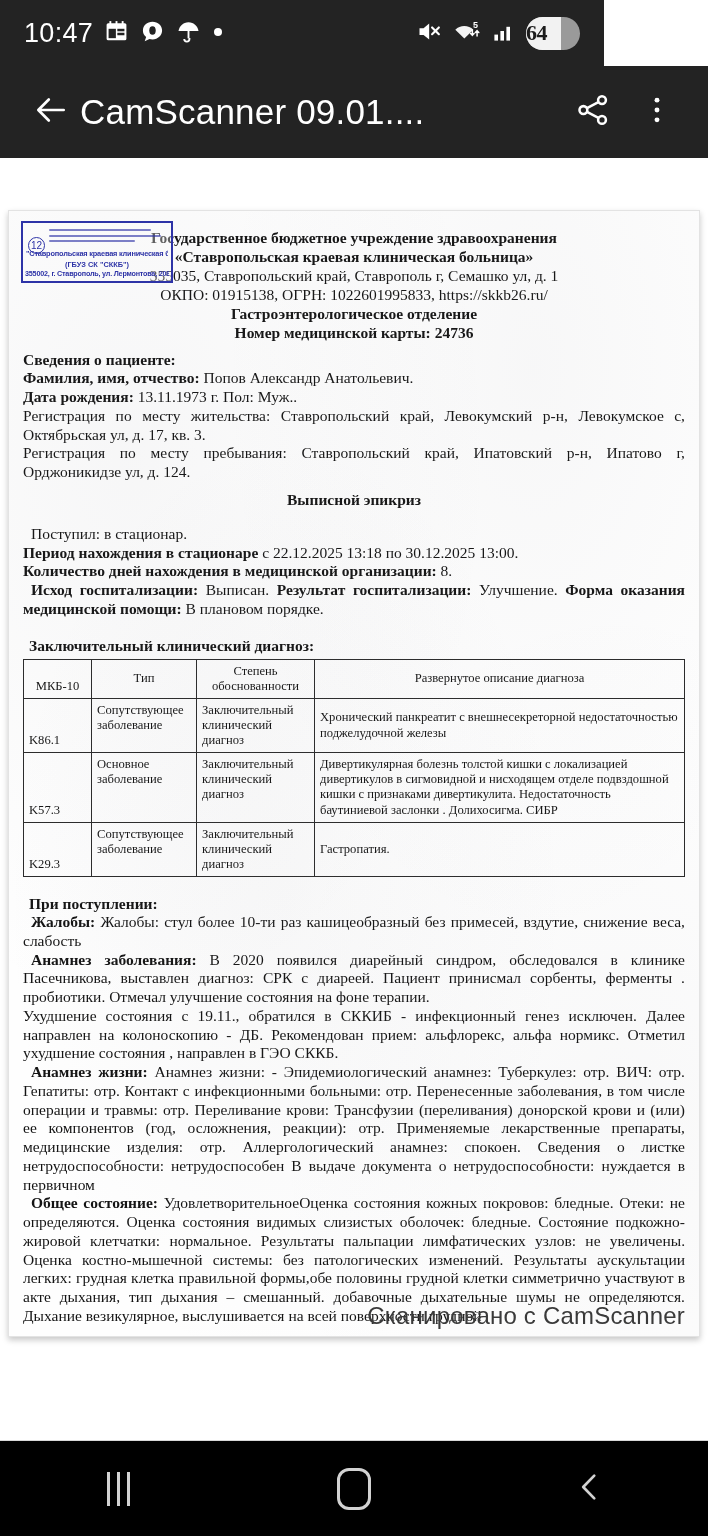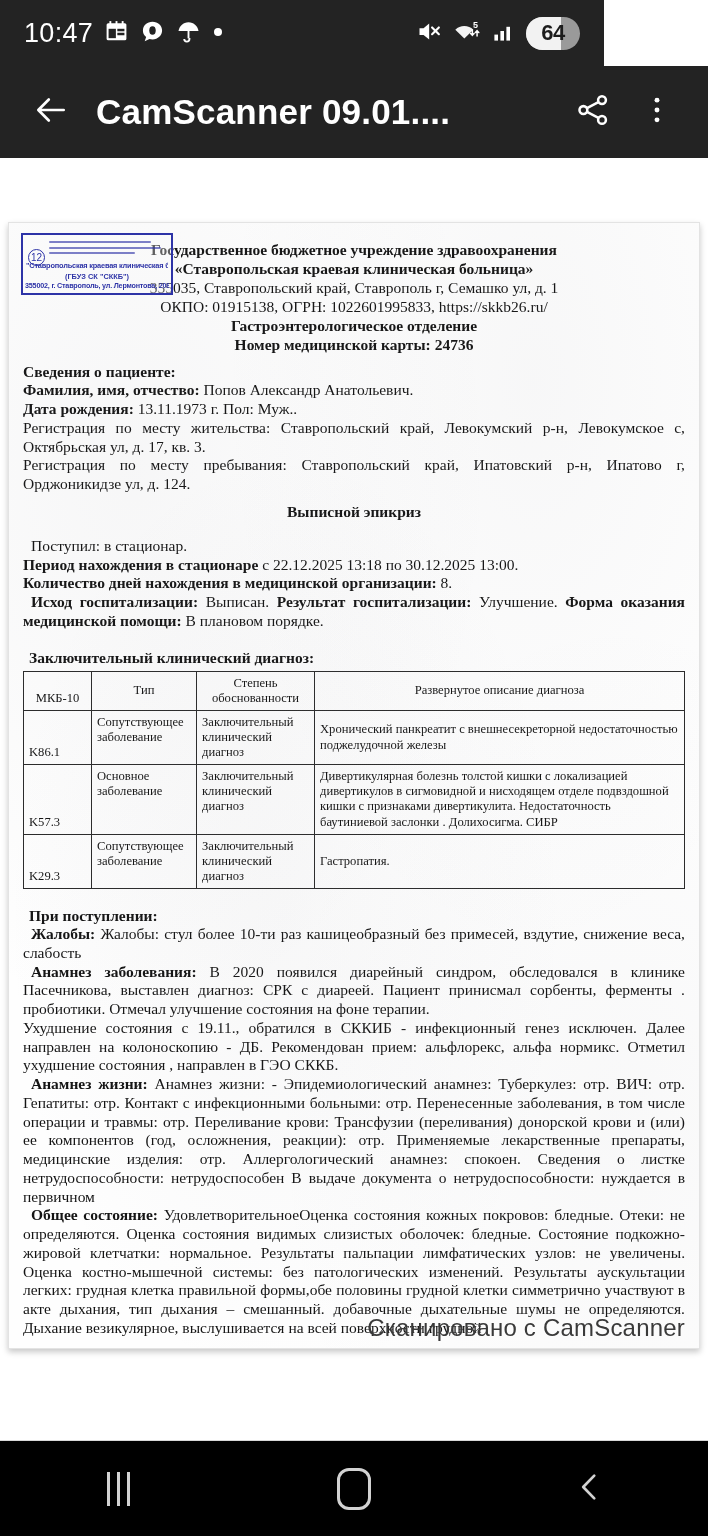--- a/index.html
+++ b/index.html
@@ -30,7 +30,7 @@
     border-radius:17px;
     background:#9a9a9a;
     overflow:hidden;
-    display:flex; align-items:center; justify-content:center;
+    display:flex; align-items:center; justify-content:flex-start;font-family:Liberation Serif, serif;
   }
   .battery-fill{
     position:absolute; left:0; top:0; bottom:0;

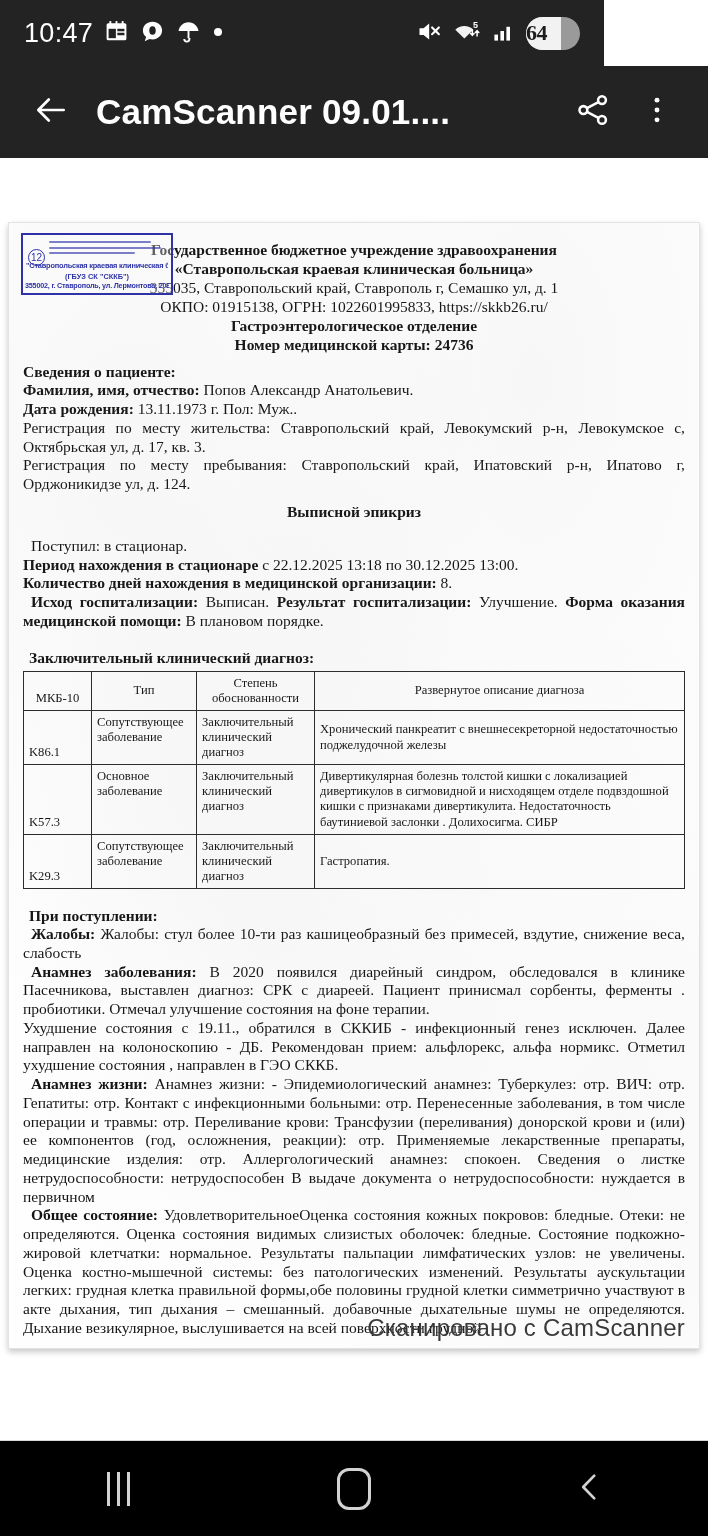--- a/index.html
+++ b/index.html
@@ -60,9 +60,9 @@
   }
   .app-title{
     font-size:35px;
-    font-weight:700;
+    font-weight:400;
     letter-spacing:0.2px;
-    margin-left:16px;
+    margin-left:0;
     white-space:nowrap;
     overflow:hidden;
     flex:1 1 auto;

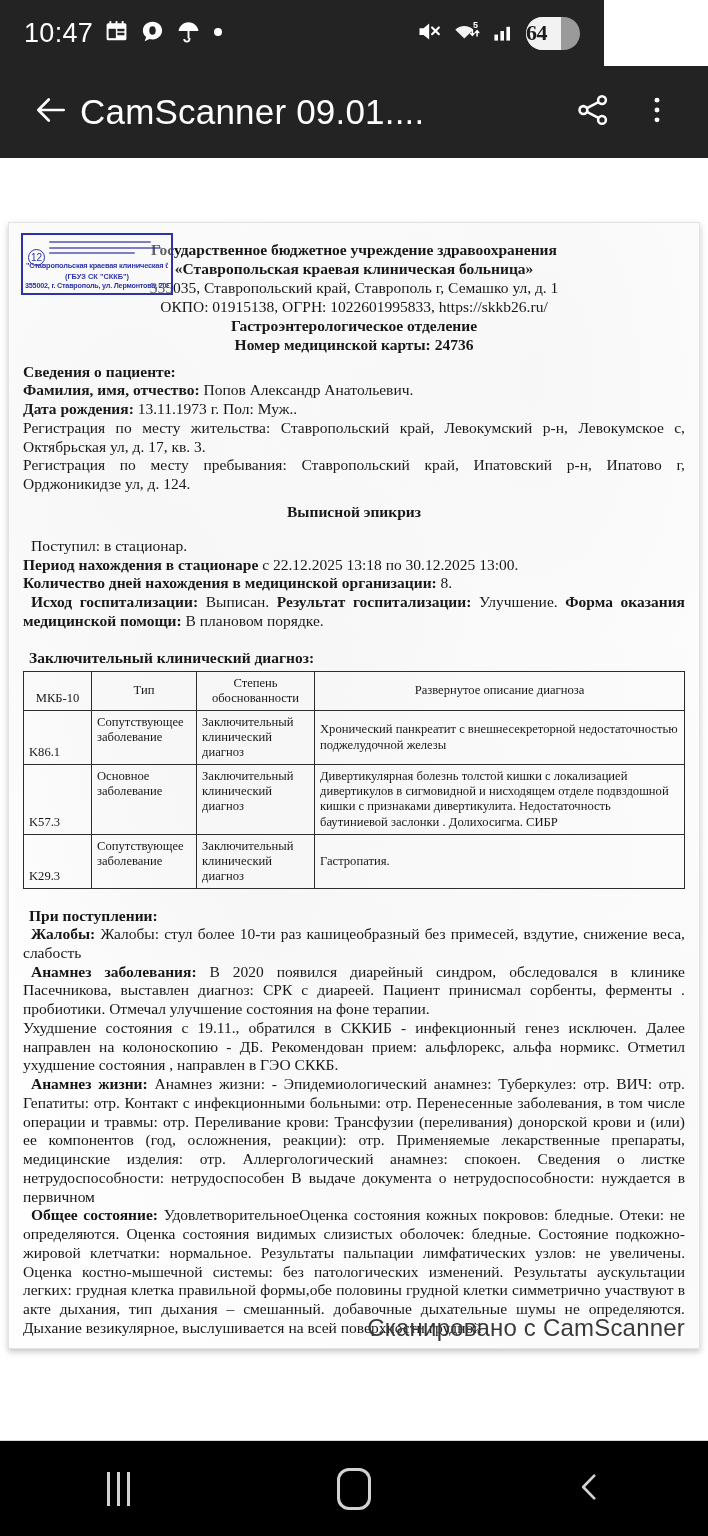--- a/index.html
+++ b/index.html
@@ -81,7 +81,7 @@
   .page{
     position:relative;
     width:692px;
-    margin:12px auto;
+    margin:0 auto;
     min-height:1082px;
     background:#fefefe;
     border:1px solid #e3e3e3;

